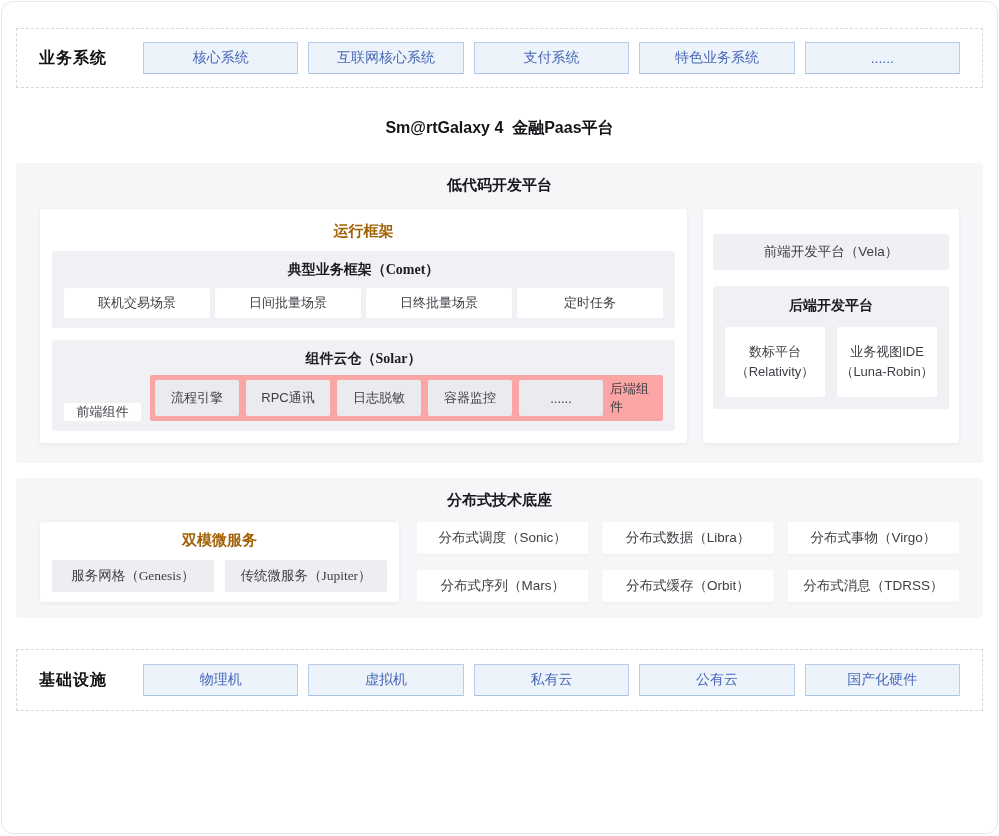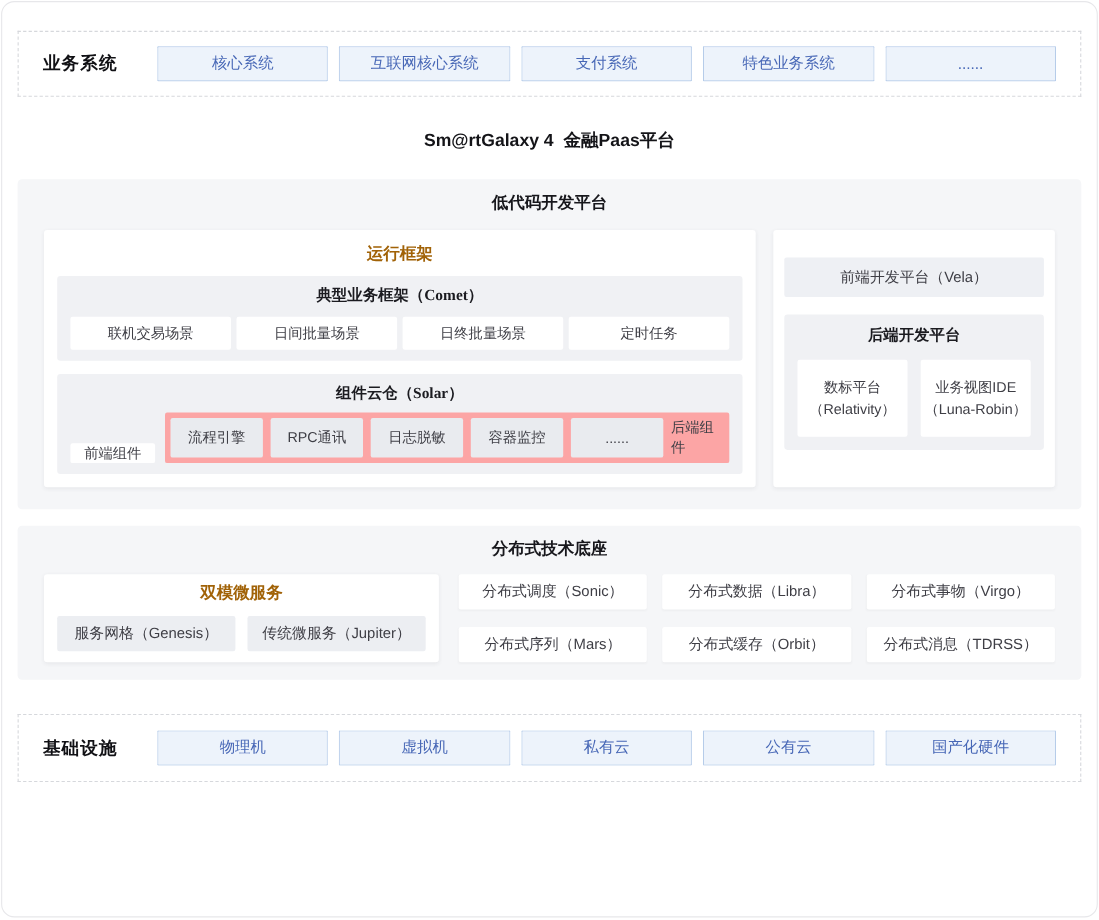--- a/index.html
+++ b/index.html
@@ -90,7 +90,7 @@
   .dual-row { display: flex; gap: 11px; margin-top: 10px; }
   .dual-chip {
     flex: 1; height: 32px; background: #eceef2; border-radius: 2px;
-    display: flex; align-items: center; justify-content: center; font-size: 13.5px; color: #3e3e45;
+    display: flex; align-items: center; justify-content: center; font-size: 13.5px; color: #3e3e45; font-family: Liberation Serif, serif;
   }
   .services-grid { flex: 1; display: grid; grid-template-columns: 1fr 1fr 1fr; gap: 16px 14px; }
   .service-chip {

